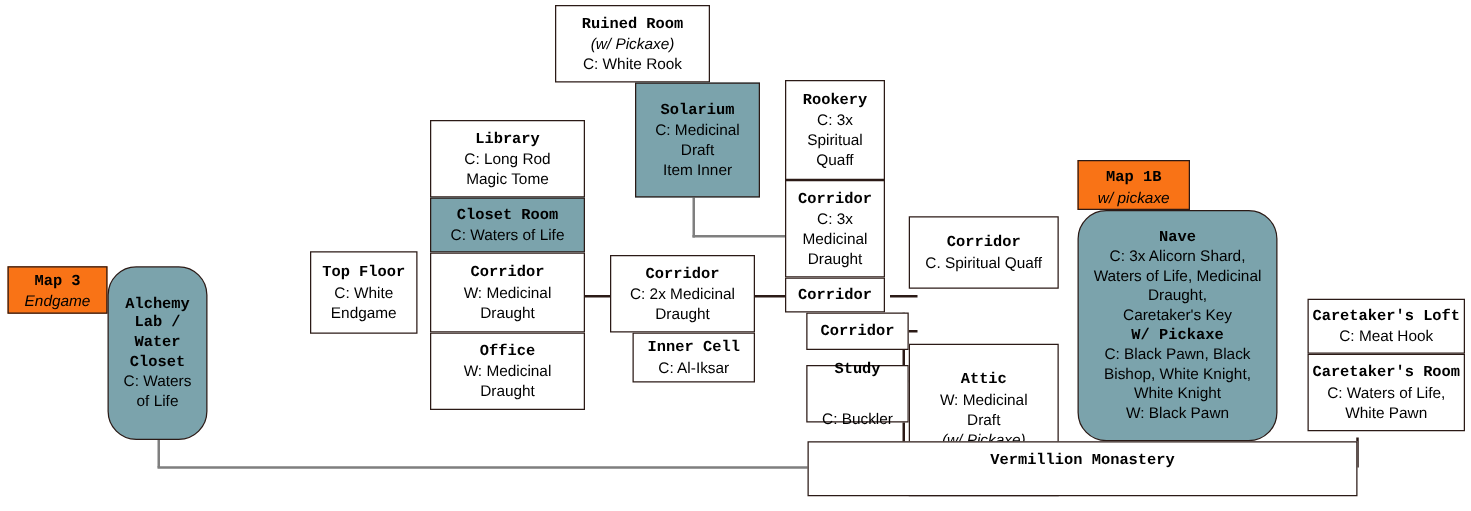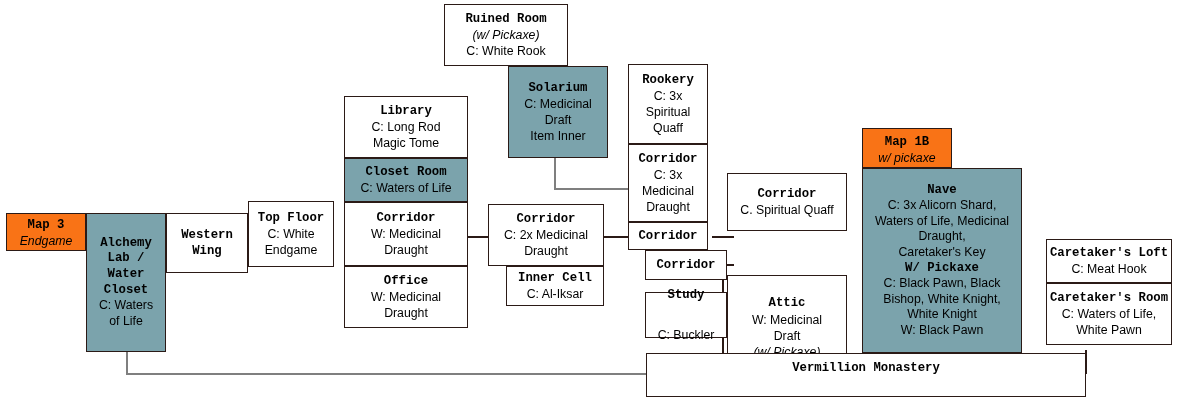--- a/index.html
+++ b/index.html
@@ -41,7 +41,7 @@
   .node .ital {
     font-style: italic;
   }
-  .node.tight { line-height: 15.6px; }
+  .node.tight { line-height: 15.6px; border-radius: 23px; }
   .conn {
     position: absolute;
     background: #7f7f7f;

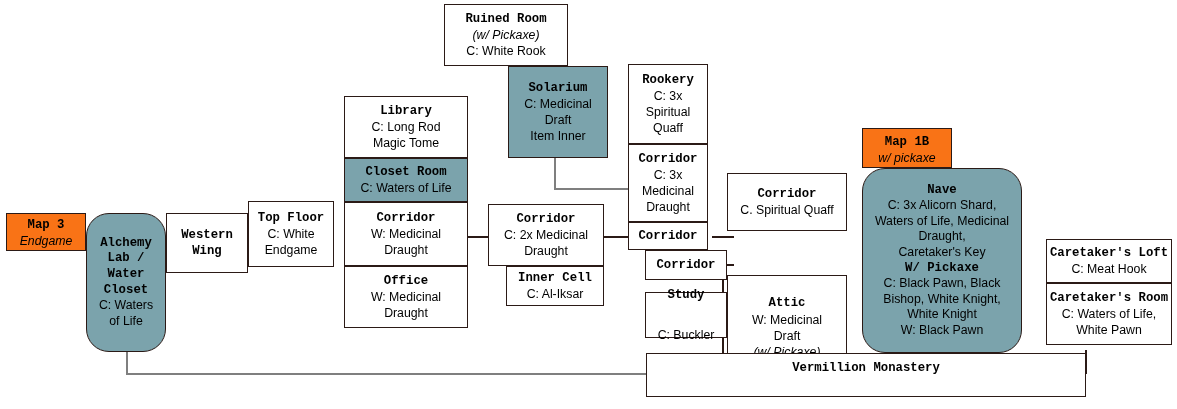--- a/index.html
+++ b/index.html
@@ -84,10 +84,6 @@
     <div>of Life</div>
   </div>
 
-  <div class="node" style="left:166px; top:213px; width:82px; height:60px;">
-    <div class="ttl">Western</div>
-    <div class="ttl">Wing</div>
-  </div>
 
   <div class="node" style="left:248px; top:201px; width:86px; height:66px;">
     <div class="ttl">Top Floor</div>

